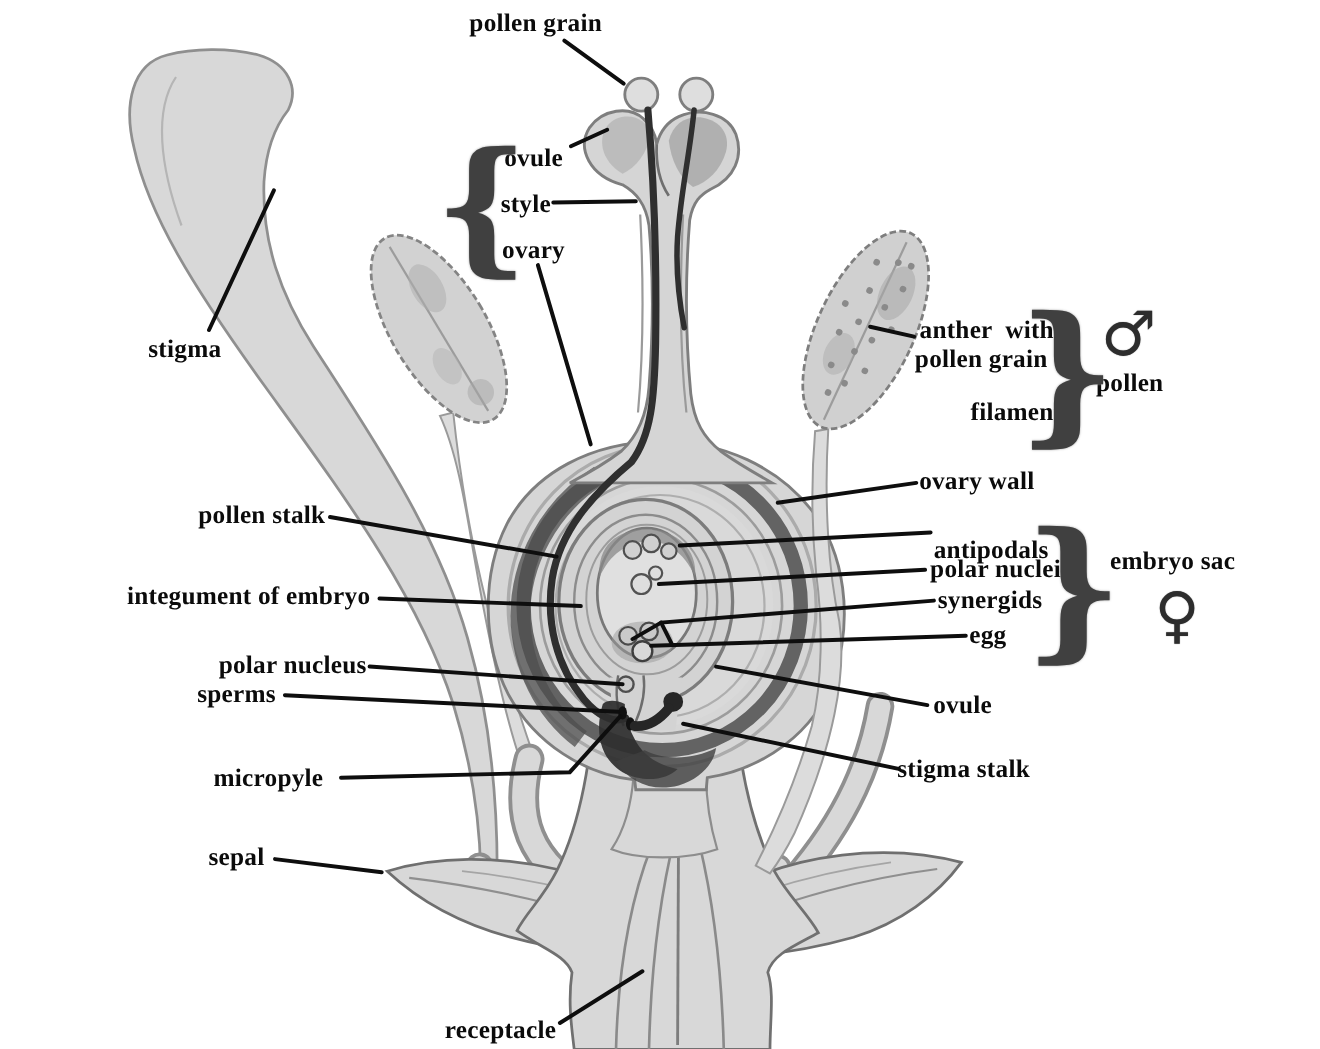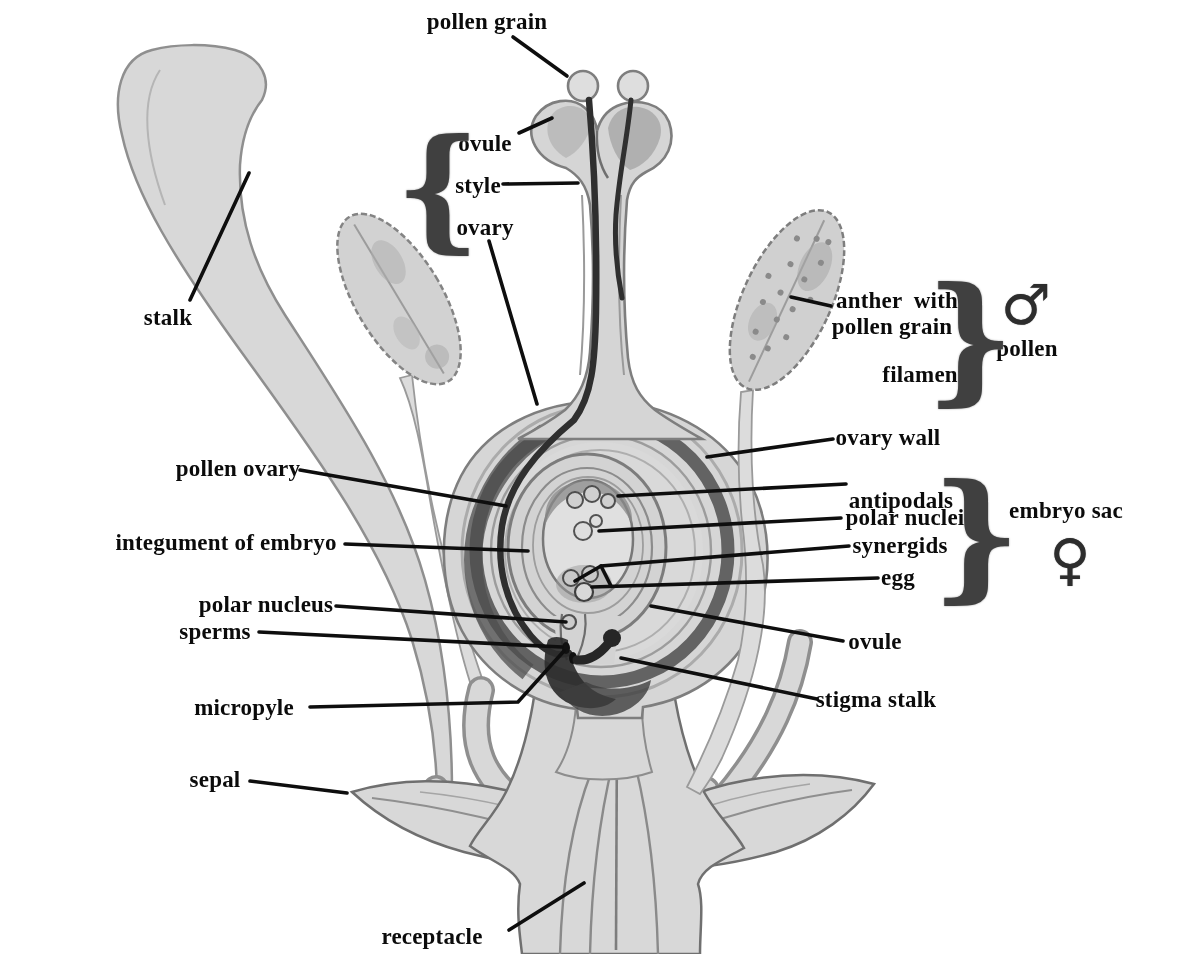--- a/index.html
+++ b/index.html
@@ -303,7 +303,7 @@
   <div class="lbl" style="left:485px;top:143px">ovule</div>
   <div class="lbl" style="left:478px;top:185px">style</div>
   <div class="lbl" style="left:485px;top:227px">ovary</div>
-  <div class="lbl" style="left:168px;top:317px">stalk</div>
+  <div class="lbl" style="left:168px;top:317px">stigma</div>
   <div class="lbl" style="left:897px;top:300px">anther  with</div>
   <div class="lbl" style="left:892px;top:326px">pollen grain</div>
   <div class="lbl" style="left:924px;top:374px">filament</div>

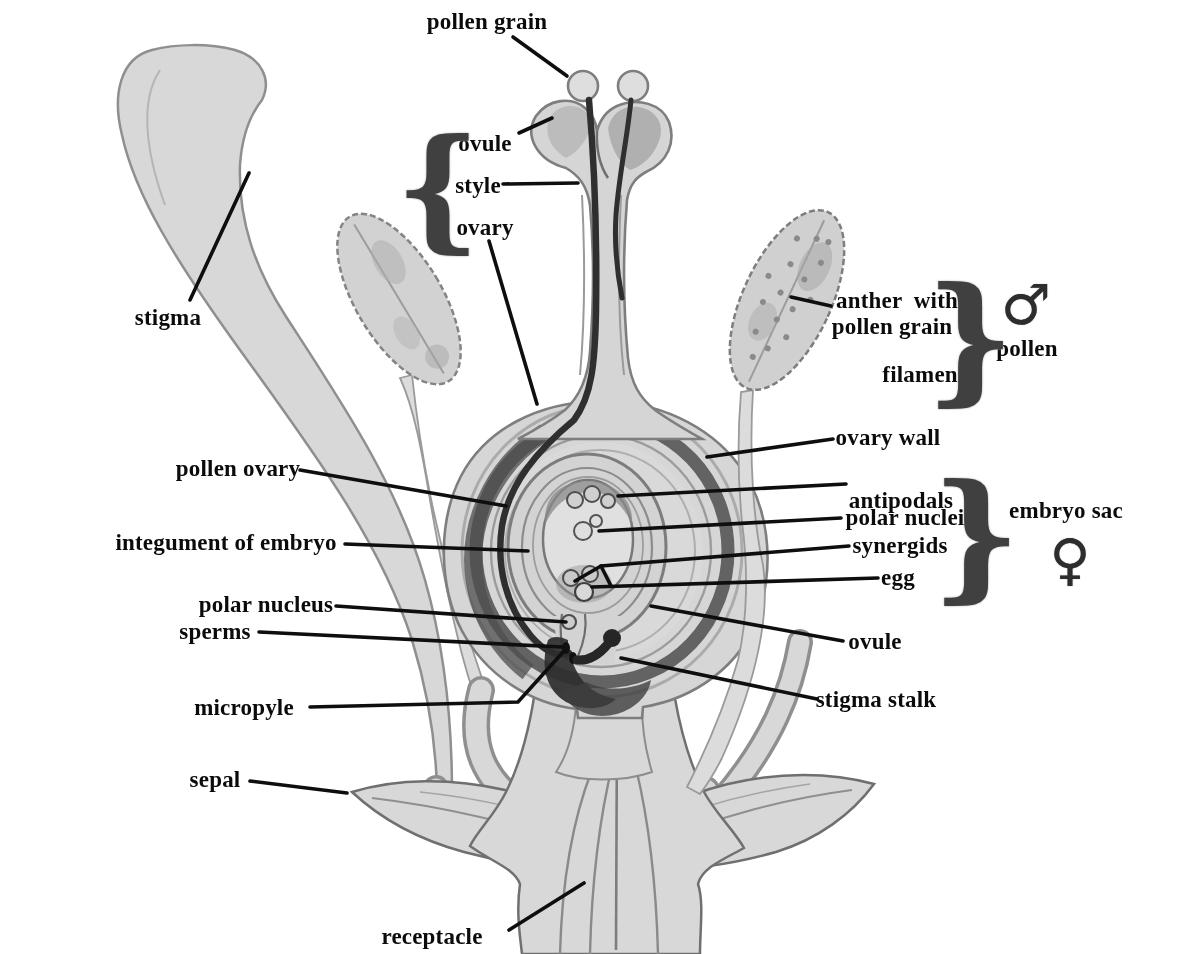--- a/index.html
+++ b/index.html
@@ -309,7 +309,7 @@
   <div class="lbl" style="left:924px;top:374px">filament</div>
   <div class="lbl" style="left:1027px;top:348px">pollen</div>
   <div class="lbl" style="left:888px;top:437px">ovary wall</div>
-  <div class="lbl" style="left:238px;top:468px">pollen ovary</div>
+  <div class="lbl" style="left:238px;top:468px">pollen stalk</div>
   <div class="lbl" style="left:901px;top:500px">antipodals</div>
   <div class="lbl" style="left:905px;top:517px">polar nuclei</div>
   <div class="lbl" style="left:900px;top:545px">synergids</div>

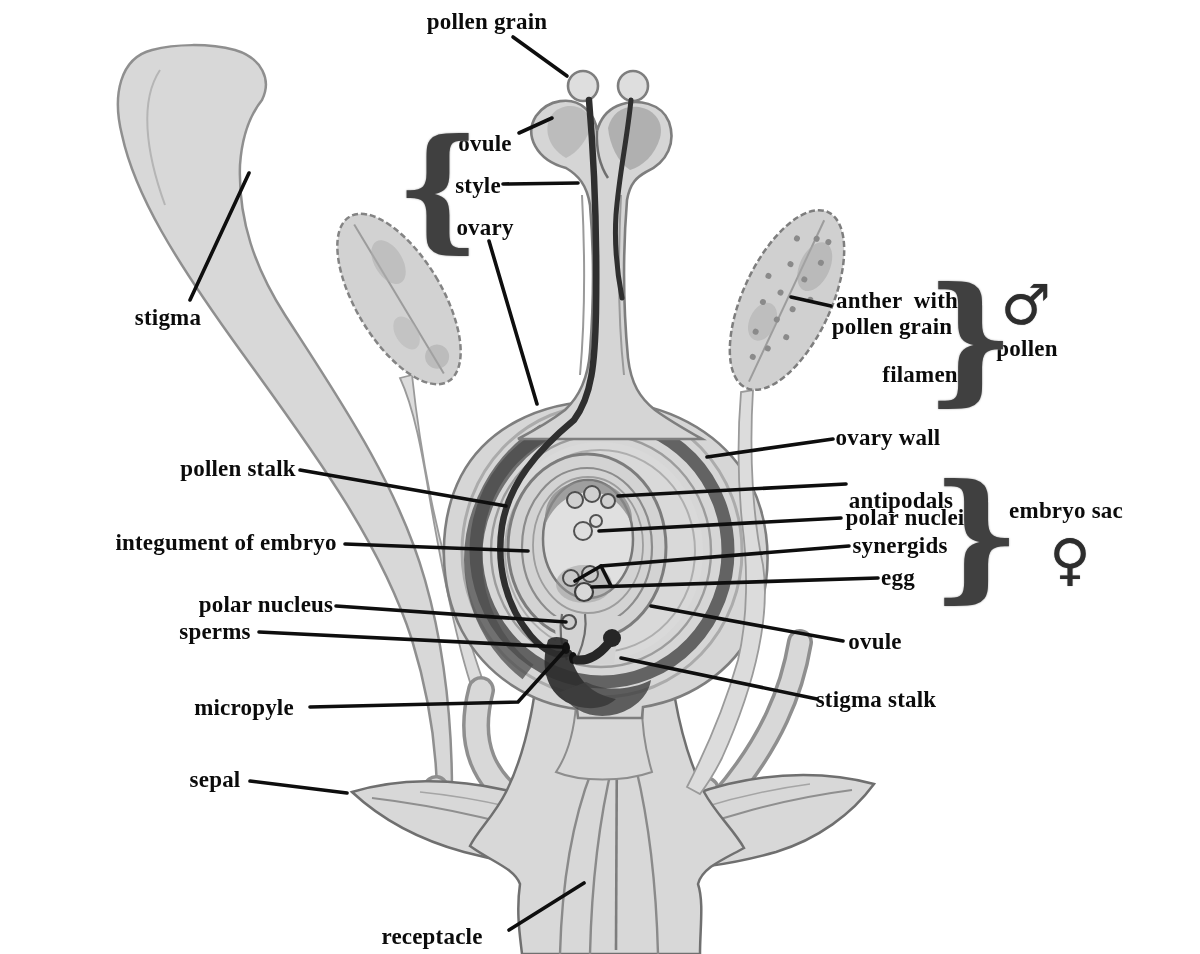--- a/index.html
+++ b/index.html
@@ -322,7 +322,7 @@
   <div class="lbl" style="left:244px;top:707px">micropyle</div>
   <div class="lbl" style="left:876px;top:699px">stigma stalk</div>
   <div class="lbl" style="left:215px;top:779px">sepal</div>
-  <div class="lbl" style="left:432px;top:936px">receptacle</div>
+  <div class="lbl" style="left:455px;top:936px">receptacle</div>
 
   <div class="brace pistil" style="left:438px;top:188px">{</div>
   <div class="brace" style="left:970px;top:338px">}</div>

